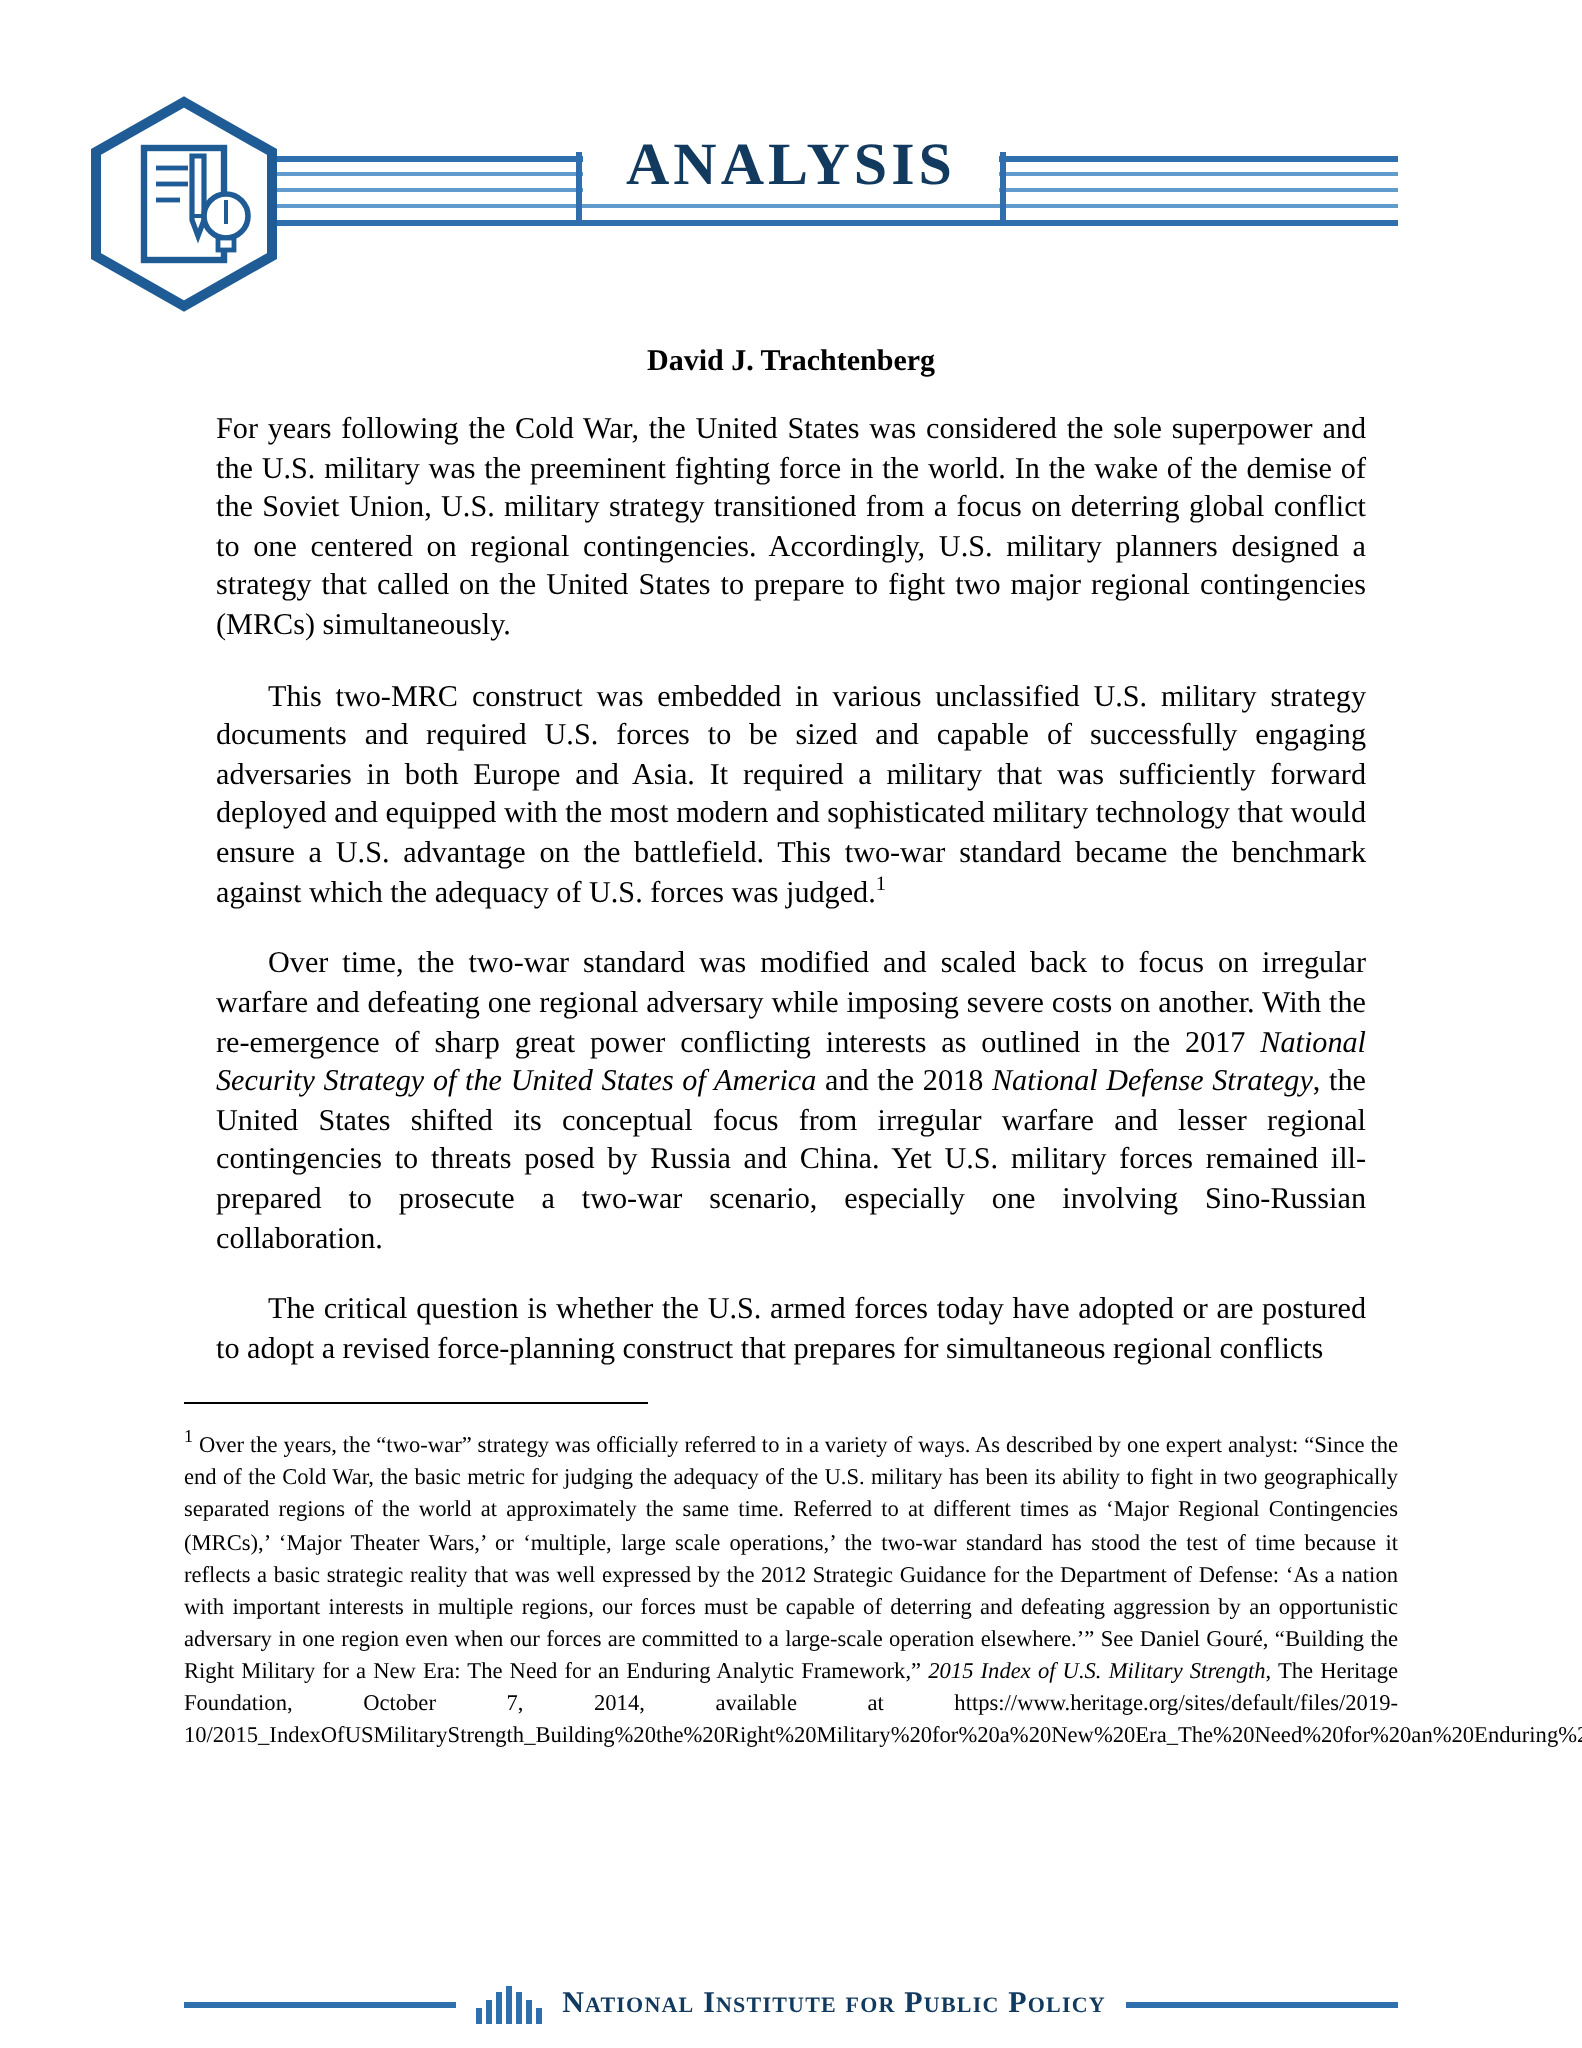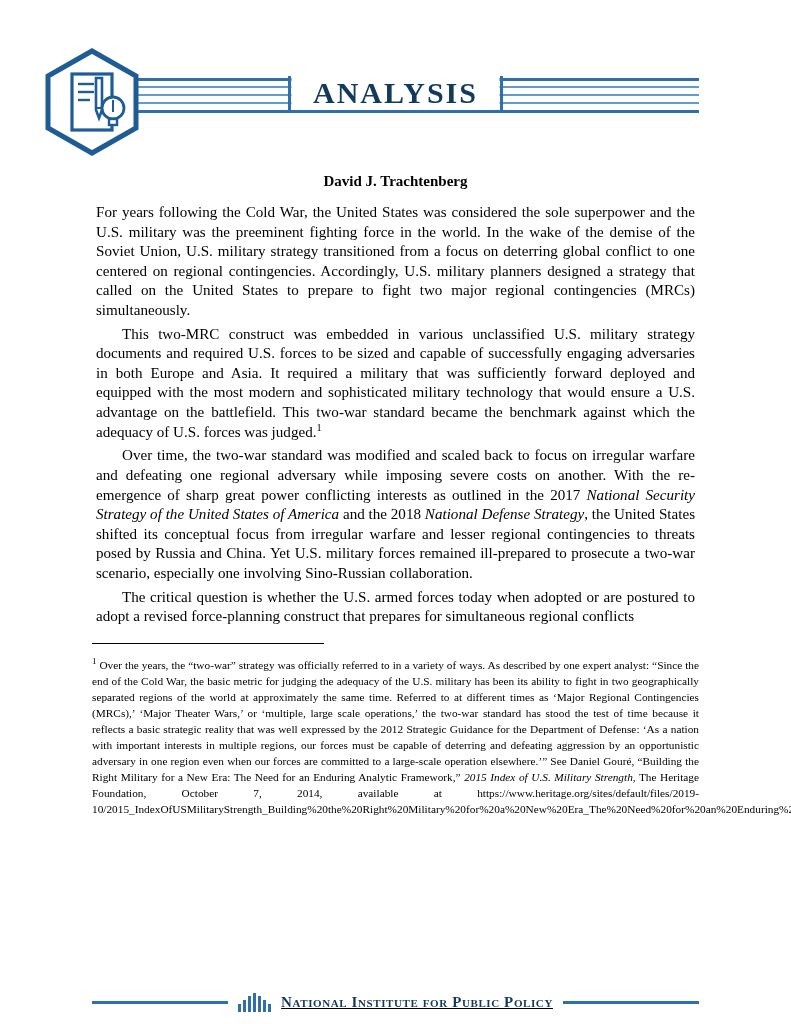--- a/index.html
+++ b/index.html
@@ -48,7 +48,7 @@
   .analysis-word {
     position: absolute;
     left: 50%;
-    top: 32px;
+    top: 22px;
     transform: translateX(-50%);
     background: #ffffff;
     padding: 0 22px;

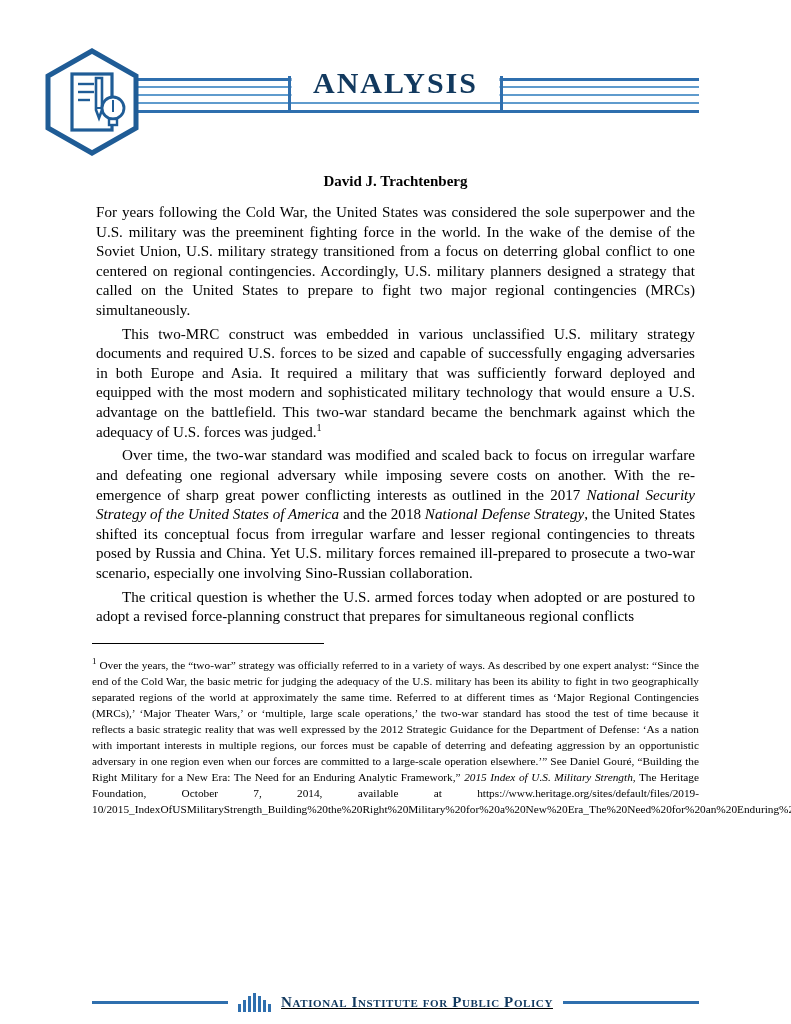--- a/index.html
+++ b/index.html
@@ -114,7 +114,7 @@
     hyphens: auto;
   }
   .body-text p {
-    margin: 4px;
+    margin: 16px;
     text-indent: 26px;
   }
   .body-text p.first { text-indent: 0; }

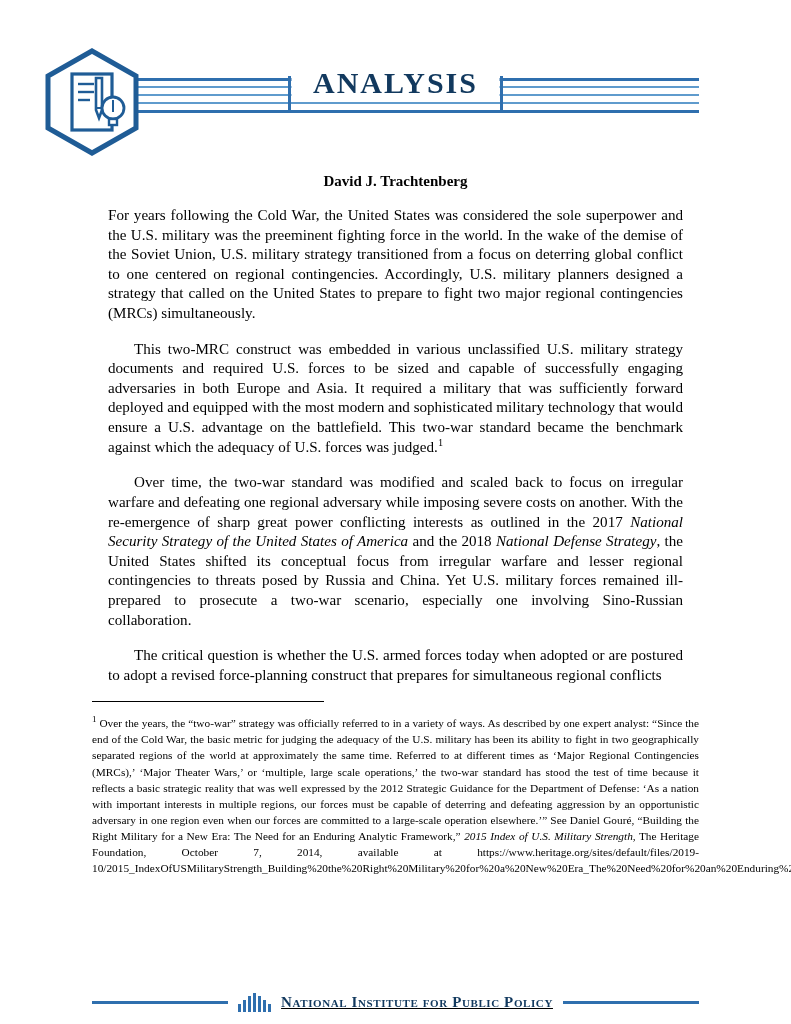--- a/index.html
+++ b/index.html
@@ -226,7 +226,7 @@
     <p class="first">For years following the Cold War, the United States was considered the sole superpower and the U.S. military was the preeminent fighting force in the world. In the wake of the demise of the Soviet Union, U.S. military strategy transitioned from a focus on deterring global conflict to one centered on regional contingencies. Accordingly, U.S. military planners designed a strategy that called on the United States to prepare to fight two major regional contingencies (MRCs) simultaneously.</p>
     <p><span>This two-MRC construct was embedded in various unclassified U.S. military strategy documents and required U.S. forces to be sized and capable of successfully engaging adversaries in both Europe and Asia. It required a military that was sufficiently forward deployed and equipped with the most modern and sophisticated military technology that would ensure a U.S. advantage on the battlefield. This two-war standard became the benchmark against which the adequacy of U.S. forces was judged.</span><sup>1</sup></p>
     <p><span>Over time, the two-war standard was modified and scaled back to focus on irregular warfare and defeating one regional adversary while imposing severe costs on another. With the re-emergence of sharp great power conflicting interests as outlined in the 2017 </span><span class="it">National Security Strategy of the United States of America</span><span> and the 2018 </span><span class="it">National Defense Strategy</span><span>, the United States shifted its conceptual focus from irregular warfare and lesser regional contingencies to threats posed by Russia and China. Yet U.S. military forces remained ill-prepared to prosecute a two-war scenario, especially one involving Sino-Russian collaboration.</span></p>
-    <p>The critical question is whether the U.S. armed forces today when adopted or are postured to adopt a revised force-planning construct that prepares for simultaneous regional conflicts</p>
+    <p>The critical question is whether the U.S. armed forces today have adopted or are postured to adopt a revised force-planning construct that prepares for simultaneous regional conflicts</p>
   </div>
 
   <div class="fn-rule"></div>

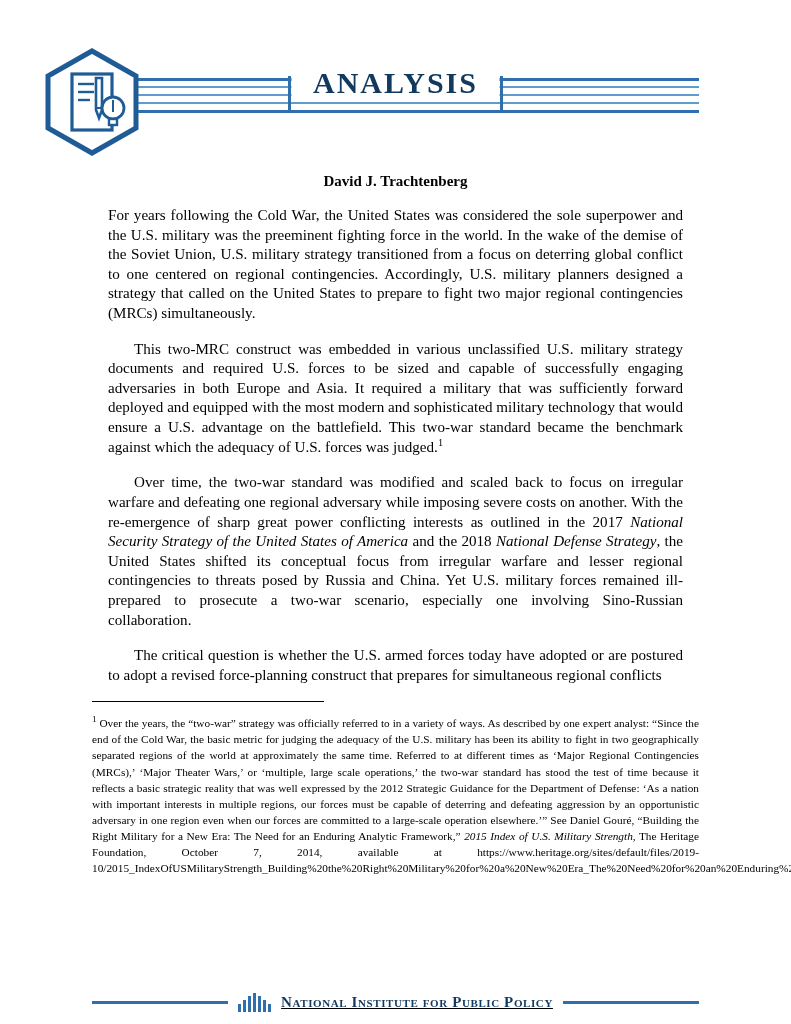--- a/index.html
+++ b/index.html
@@ -153,7 +153,6 @@
     align-items: center;
     justify-content: center;
     gap: 10px;
-    text-decoration: underline;
   }
   .footer-line {
     flex: 1 1 auto;

